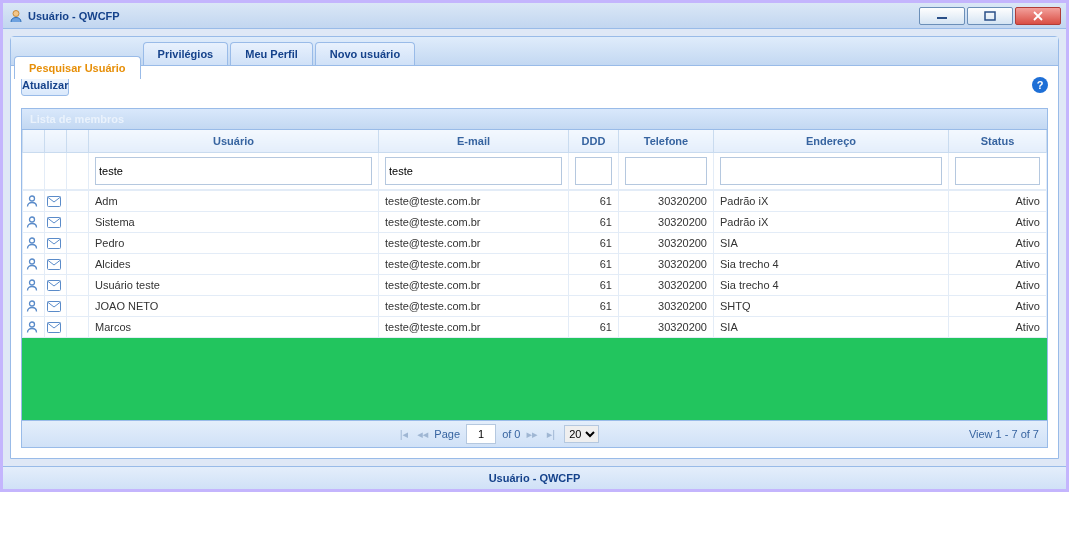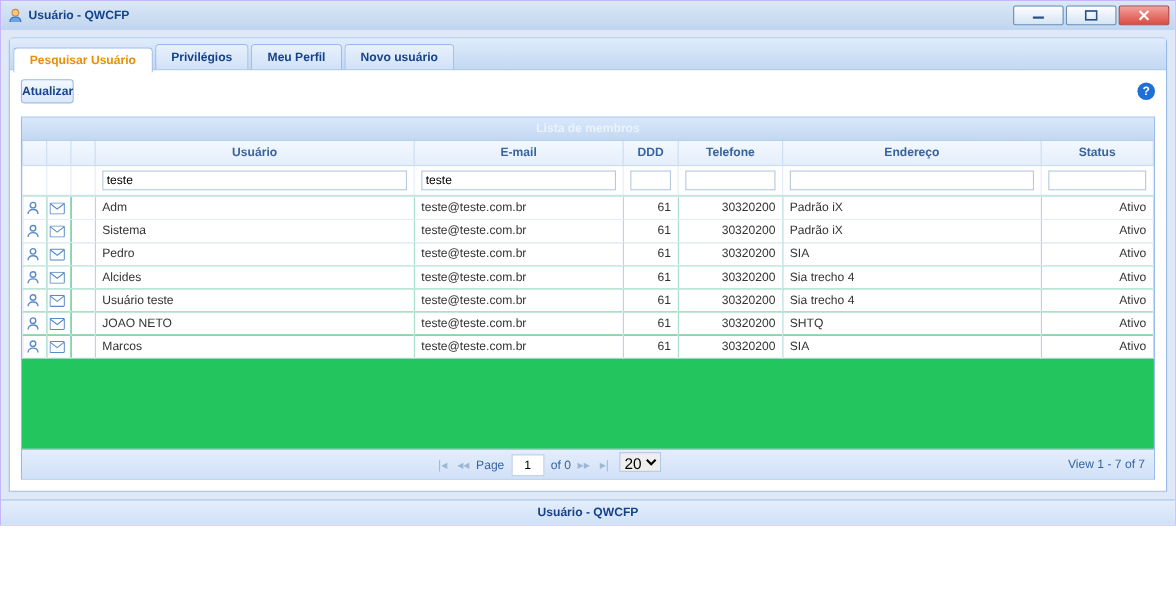--- a/index.html
+++ b/index.html
@@ -3,7 +3,7 @@
 <meta charset="utf-8">
 <style>
   html,body{margin:0;padding:0;font-family:Tahoma,Arial,sans-serif;font-size:11px;background:#fff;color:#15428b;}
-  .window{width:1069px;border:1px solid #c4b5fd;background:#fff;box-sizing:border-box;}
+  .window{width:1069px;border:3px solid #c4b5fd;background:#fff;box-sizing:border-box;}
   .titlebar{height:25px;background:linear-gradient(#dae7f6,#c2d6f0);border-bottom:1px solid #99bbe8;display:flex;align-items:center;padding:0 5px;}
   .titlebar .ticon{width:16px;height:16px;display:inline-flex;align-items:center;justify-content:center;margin-right:4px;}
   .titlebar .title{font-weight:bold;color:#15428b;flex:1;}

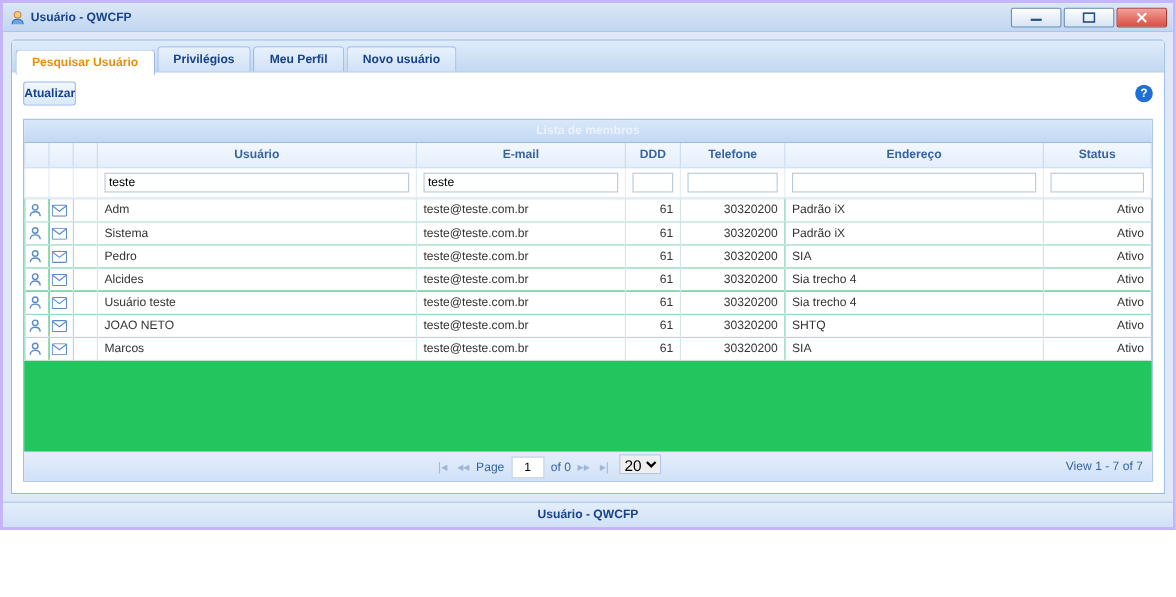--- a/index.html
+++ b/index.html
@@ -13,7 +13,7 @@
   .tabs{border:1px solid #99bbe8;border-radius:4px 4px 0 0;background:#fff;}
   .tabstrip{height:28px;background:linear-gradient(#dfecfb,#c3d8f2);border-bottom:1px solid #99bbe8;display:flex;align-items:flex-end;padding:0 3px;}
   .tab{padding:5px 14px;border:1px solid #99bbe8;border-bottom:none;margin-right:2px;border-radius:4px 4px 0 0;background:linear-gradient(#e8f1fd,#d0e1f7);color:#15428b;font-weight:bold;cursor:pointer;}
-  .tab.active{background:#fff;color:#e78f08;position:relative;top:3px;}
+  .tab.active{background:#fff;color:#e78f08;position:relative;top:14px;}
   .tabbody{padding:8px 10px 10px 10px;background:#fff;}
   .toolbar{display:flex;align-items:center;}
   .btn{display:inline-block;padding:4px 0;border:1px solid #99bbe8;border-radius:3px;background:linear-gradient(#f3f8fe,#d9e8fb);color:#15428b;font-weight:bold;cursor:pointer;}

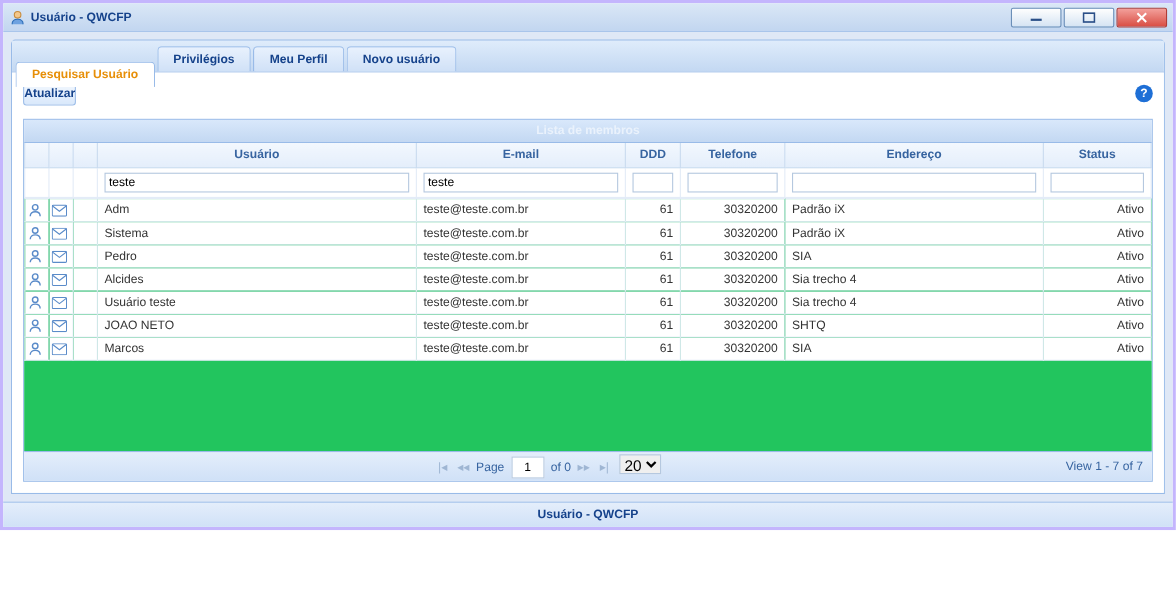--- a/index.html
+++ b/index.html
@@ -20,7 +20,7 @@
   .spacer{flex:1;}
   .help{width:16px;height:16px;border-radius:8px;background:#1e6fd6;color:#fff;font-weight:bold;display:flex;align-items:center;justify-content:center;cursor:pointer;}
   .grid{margin-top:12px;border:1px solid #99bbe8;}
-  .grid-title{background:linear-gradient(#d9e8fb,#c3d8f2);color:#eaf2fc;font-weight:bold;padding:4px 8px;border-bottom:1px solid #99bbe8;text-align:center;}
+  .grid-title{background:linear-gradient(#d9e8fb,#c3d8f2);color:#eaf2fc;font-weight:bold;padding:4px 8px;border-bottom:1px solid #99bbe8;}
   table{width:100%;border-collapse:collapse;table-layout:fixed;}
   th{background:linear-gradient(#f3f8fe,#e4eefb);border:1px solid #c9dbef;border-top:none;color:#3764a0;font-weight:bold;padding:5px 4px;text-align:center;margin-left:12px;}
   td{border:1px solid #e3ecf7;padding:4px 6px;color:#333;background:#fff;white-space:nowrap;overflow:hidden;text-overflow:ellipsis;}

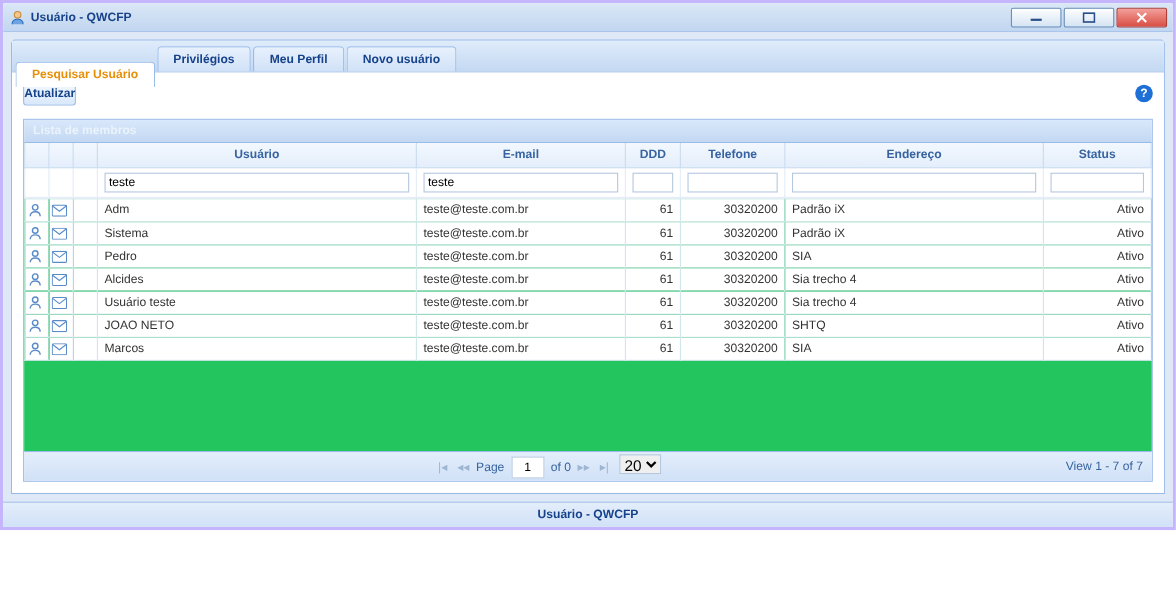--- a/index.html
+++ b/index.html
@@ -26,7 +26,7 @@
   td{border:1px solid #e3ecf7;padding:4px 6px;color:#333;background:#fff;white-space:nowrap;overflow:hidden;text-overflow:ellipsis;}
   td.num{text-align:right;padding-left:28px;}
   td.icon{text-align:center;padding:2px;}
-  .filter input{width:100%;box-sizing:border-box;border:1px solid #b5c8df;height:18px;padding:1px 3px;font-size:11px;}
+  .filter input{width:100%;box-sizing:border-box;border:1px solid #b5c8df;height:28px;padding:1px 3px;font-size:11px;}
   .rows-wrap{height:230px;overflow:auto;background:#22c55e;}
   .paging{height:26px;background:linear-gradient(#e4eefb,#d0e1f7);border-top:1px solid #99bbe8;display:flex;align-items:center;padding:0 8px;color:#3764a0;}
   .paging .pbtn{color:#9fb6d3;margin:0 3px;cursor:pointer;}

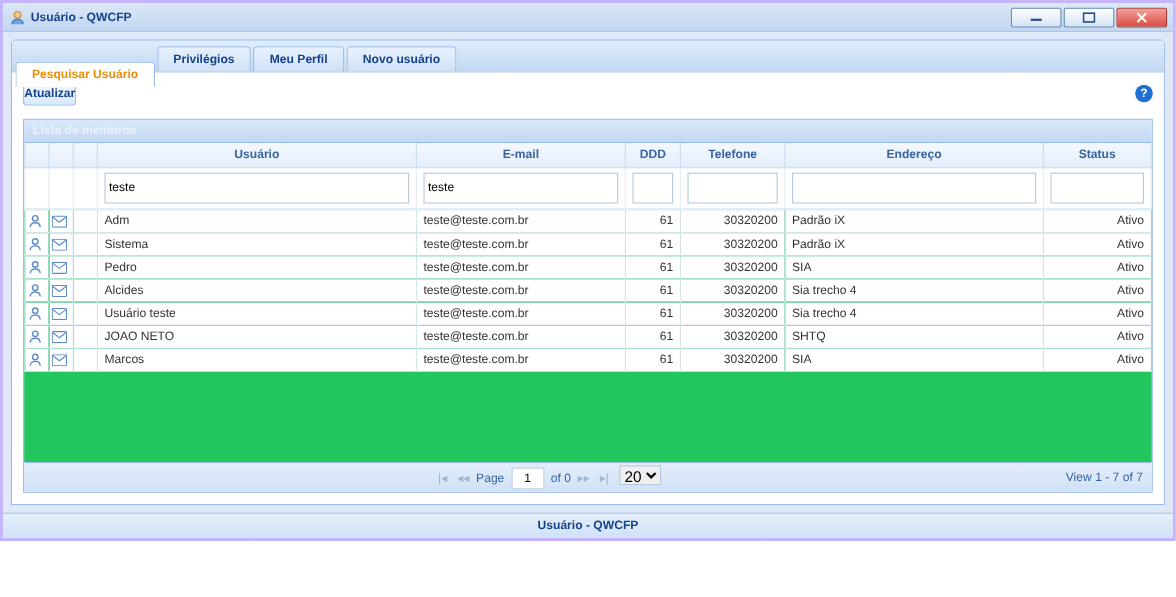--- a/index.html
+++ b/index.html
@@ -31,7 +31,7 @@
   .paging{height:26px;background:linear-gradient(#e4eefb,#d0e1f7);border-top:1px solid #99bbe8;display:flex;align-items:center;padding:0 8px;color:#3764a0;}
   .paging .pbtn{color:#9fb6d3;margin:0 3px;cursor:pointer;}
   .paging input{width:24px;height:16px;border:1px solid #b5c8df;text-align:center;font-size:11px;margin:0 3px;}
-  .paging select{height:18px;border:1px solid #b5c8df;font-size:14px;margin:0 3px;}
+  .paging select{height:18px;border:1px solid #b5c8df;font-size:11px;margin:0 3px;}
   .footer{background:linear-gradient(#e4eefb,#d0e1f7);border-top:1px solid #99bbe8;text-align:center;padding:5px 0;font-weight:bold;color:#15428b;}
   svg{display:block;}
 </style>

